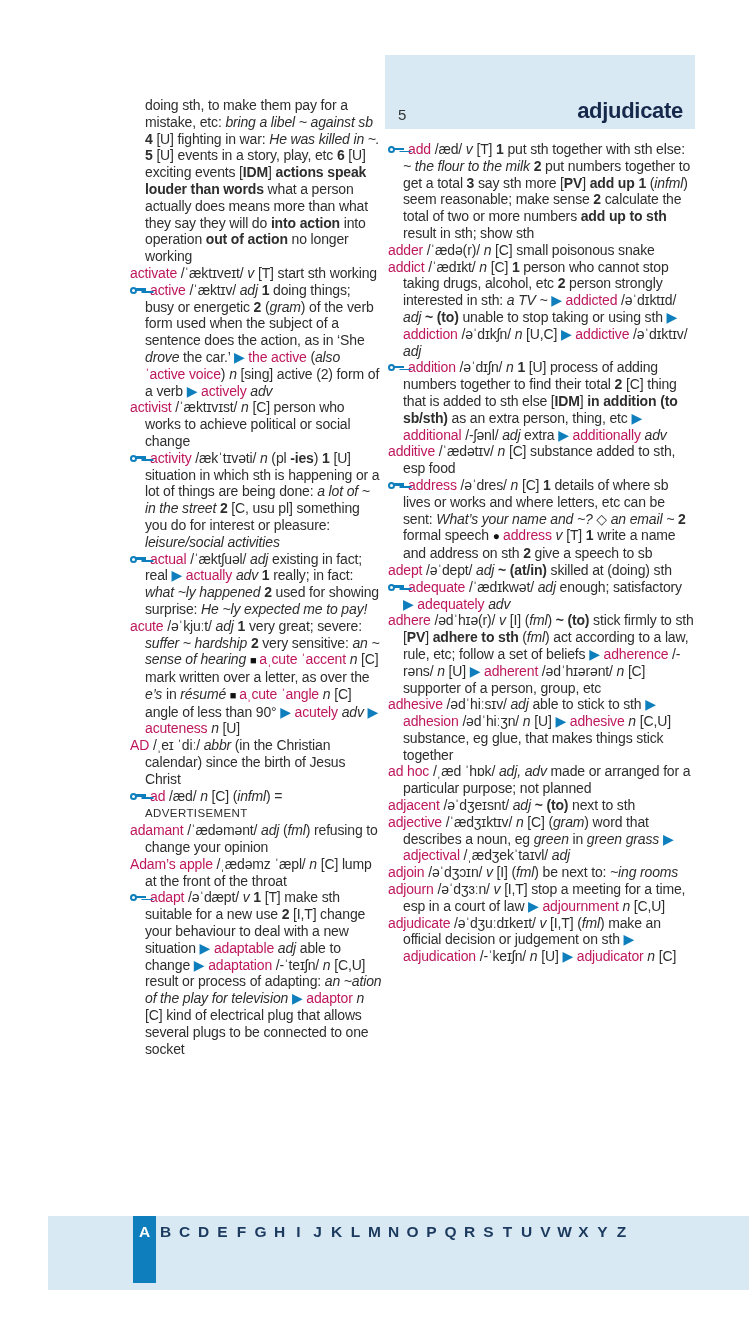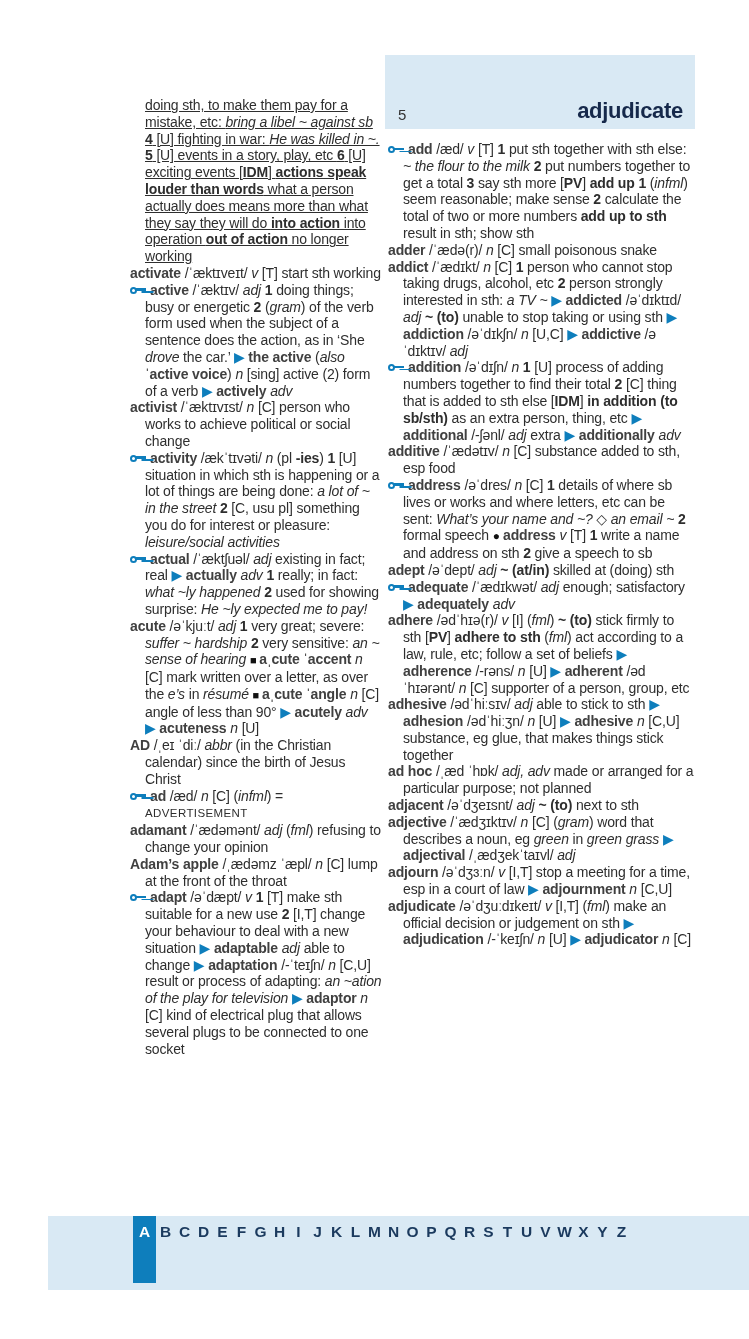--- a/index.html
+++ b/index.html
@@ -18,7 +18,7 @@
   .col-left{left:130px;top:97px;width:252px;}
   .col-right{left:388px;top:141px;width:306px;}
   .entry{margin:0;padding-left:15px;text-indent:-15px;}
-  .entry.cont{text-indent:0;text-decoration:underline;}
+  .entry.cont{text-indent:0;}
 
   .hw,.dhw{color:#404040;font-weight:bold;}
   .it{font-style:italic;}

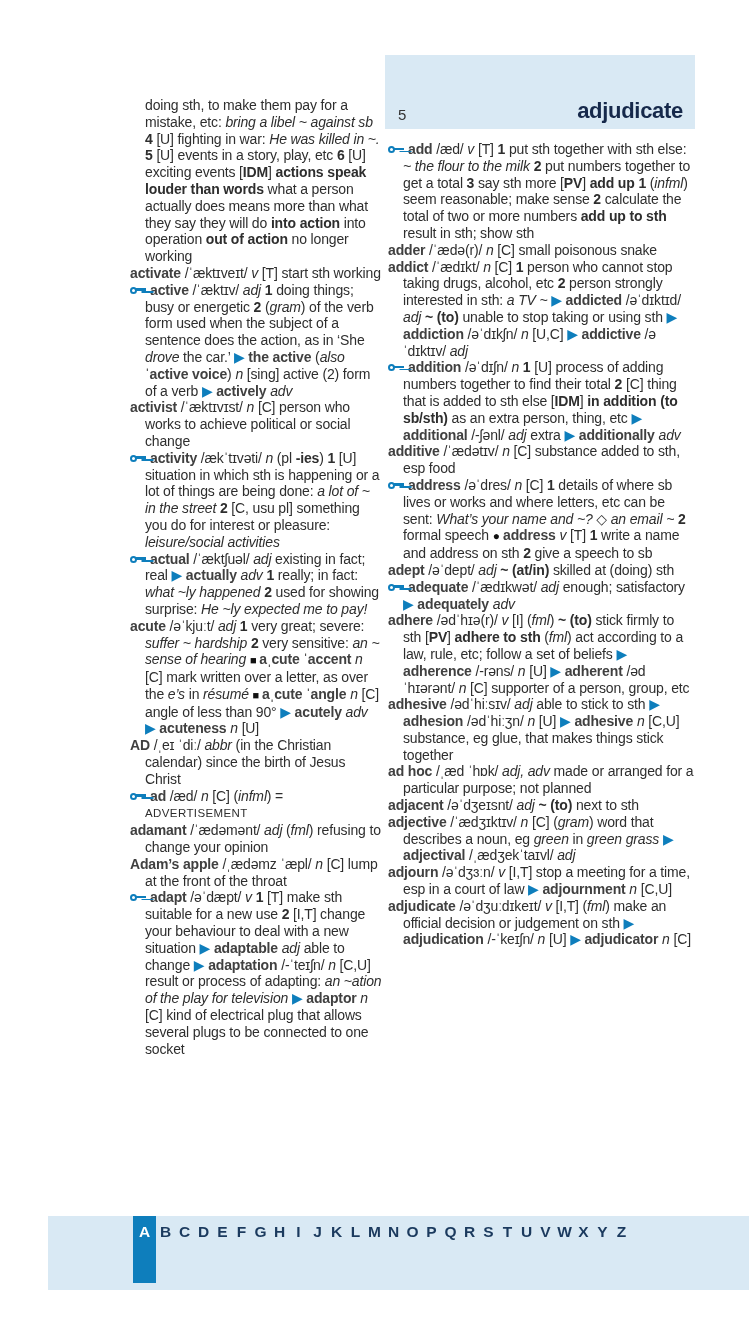--- a/index.html
+++ b/index.html
@@ -20,7 +20,7 @@
   .entry{margin:0;padding-left:15px;text-indent:-15px;}
   .entry.cont{text-indent:0;}
 
-  .hw,.dhw{color:#404040;font-weight:bold;}
+  .hw,.dhw{color:#be185d;font-weight:normal;}
   .it{font-style:italic;}
   .bd{font-weight:bold;}
   .arr{color:#0e7ebc;}

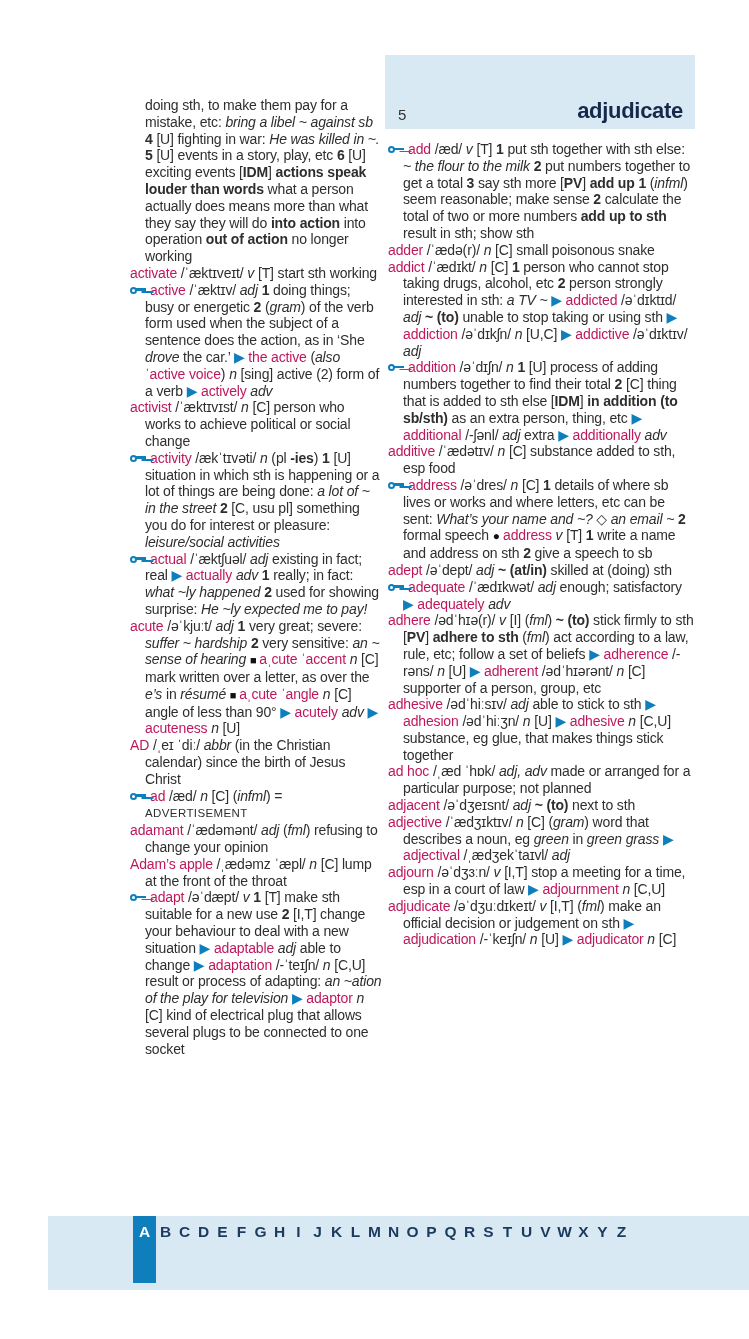--- a/index.html
+++ b/index.html
@@ -80,6 +80,7 @@
       <p class="entry"><span class="hw">ad hoc</span><span class="t"> /ˌæd ˈhɒk/ </span><span class="it">adj, adv</span><span class="t"> made or arranged for a particular purpose; not planned</span></p>
       <p class="entry"><span class="hw">adjacent</span><span class="t"> /əˈdʒeɪsnt/ </span><span class="it">adj</span><span class="t"> </span><span class="bd">~ (to)</span><span class="t"> next to sth</span></p>
       <p class="entry"><span class="hw">adjective</span><span class="t"> /ˈædʒɪktɪv/ </span><span class="it">n</span><span class="t"> [C] (</span><span class="it">gram</span><span class="t">) word that describes a noun, eg </span><span class="it">green</span><span class="t"> in </span><span class="it">green grass</span><span class="t"> </span><span class="arr">▶ </span><span class="dhw">adjectival</span><span class="t"> /ˌædʒekˈtaɪvl/ </span><span class="it">adj</span></p>
+      <p class="entry"><span class="hw">adjoin</span><span class="t"> /əˈdʒɔɪn/ </span><span class="it">v</span><span class="t"> [I] (</span><span class="it">fml</span><span class="t">) be next to: </span><span class="it">~ing rooms</span></p>
       <p class="entry"><span class="hw">adjourn</span><span class="t"> /əˈdʒɜːn/ </span><span class="it">v</span><span class="t"> [I,T] stop a meeting for a time, esp in a court of law </span><span class="arr">▶ </span><span class="dhw">adjournment</span><span class="t"> </span><span class="it">n</span><span class="t"> [C,U]</span></p>
       <p class="entry"><span class="hw">adjudicate</span><span class="t"> /əˈdʒuːdɪkeɪt/ </span><span class="it">v</span><span class="t"> [I,T] (</span><span class="it">fml</span><span class="t">) make an official decision or judgement on sth </span><span class="arr">▶ </span><span class="dhw">adjudication</span><span class="t"> /-ˈkeɪʃn/ </span><span class="it">n</span><span class="t"> [U] </span><span class="arr">▶ </span><span class="dhw">adjudicator</span><span class="t"> </span><span class="it">n</span><span class="t"> [C]</span></p>
     </div>

